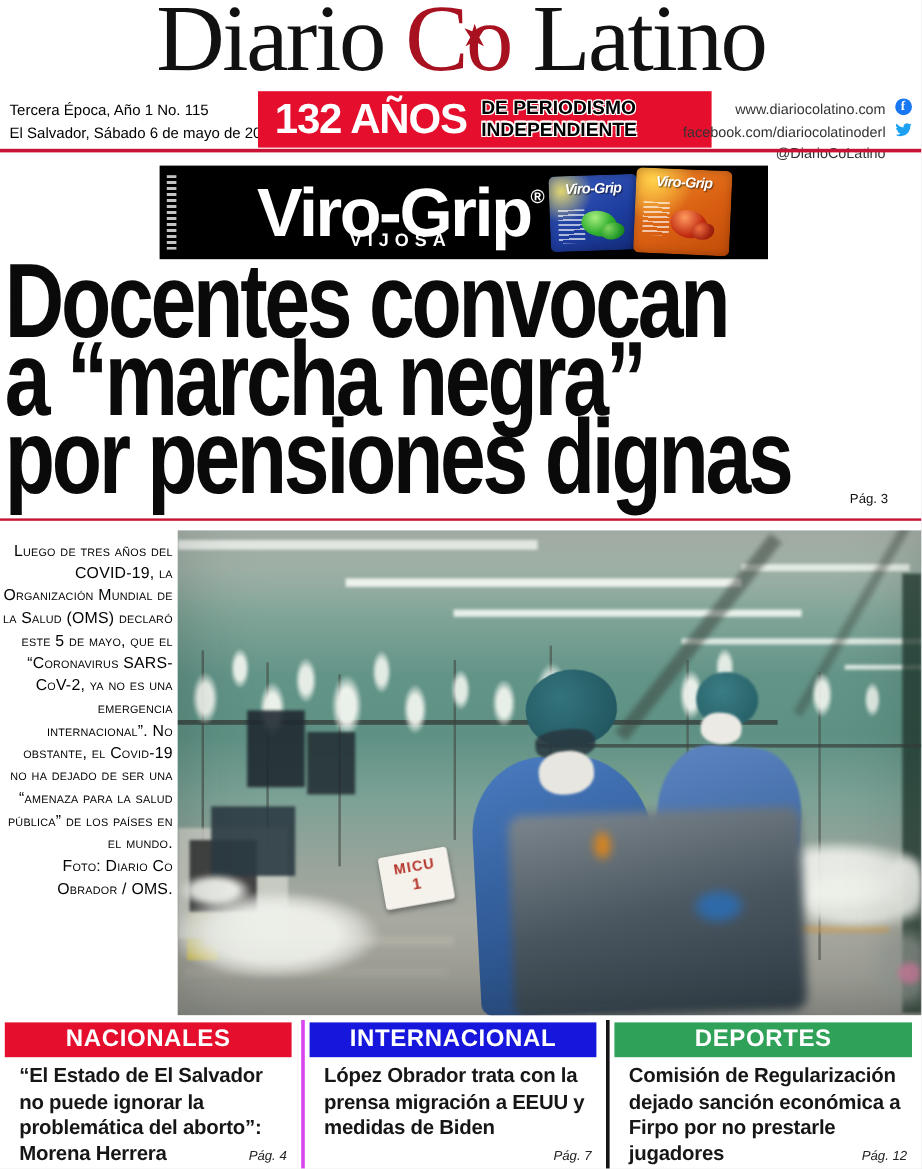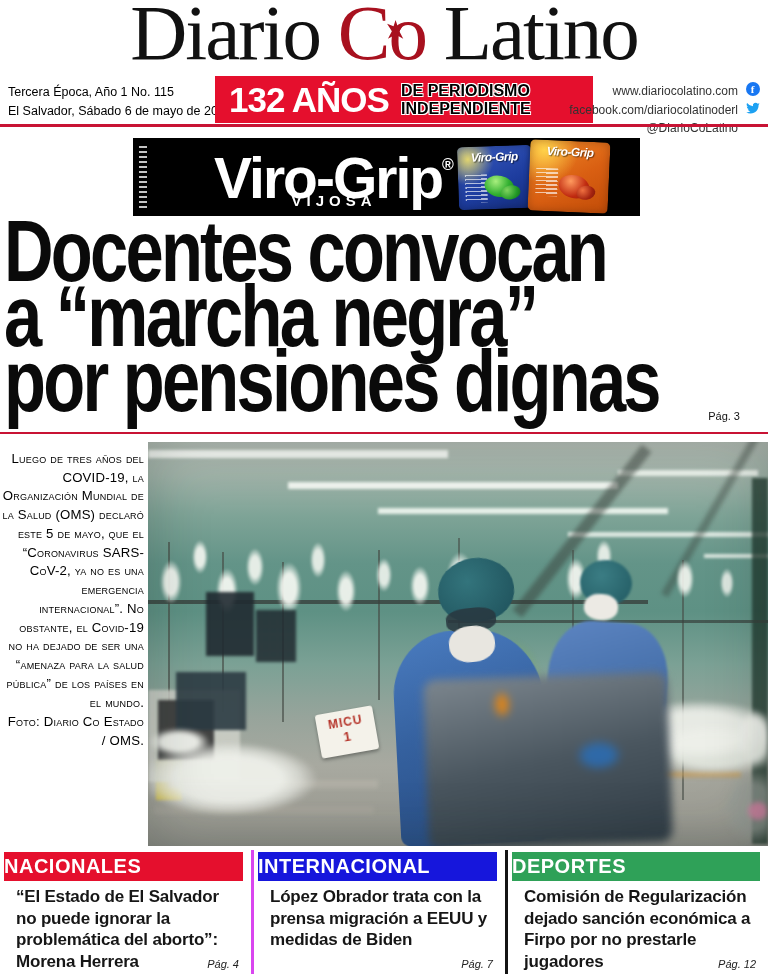--- a/index.html
+++ b/index.html
@@ -257,7 +257,7 @@
 
   <div class="story-col">
     <div>Luego de tres años del COVID-19, la Organización Mundial de la Salud (OMS) declaró este 5 de mayo, que el “Coronavirus SARS-CoV-2, ya no es una emergencia internacional”. No obstante, el Covid-19 no ha dejado de ser una “amenaza para la salud pública” de los países en el mundo.</div>
-    <div class="story-credit">Foto: Diario Co Estado / OMS.</div>
+    <div class="story-credit">Foto: Diario Co Obrador / OMS.</div>
   </div>
 
   <div class="photo">

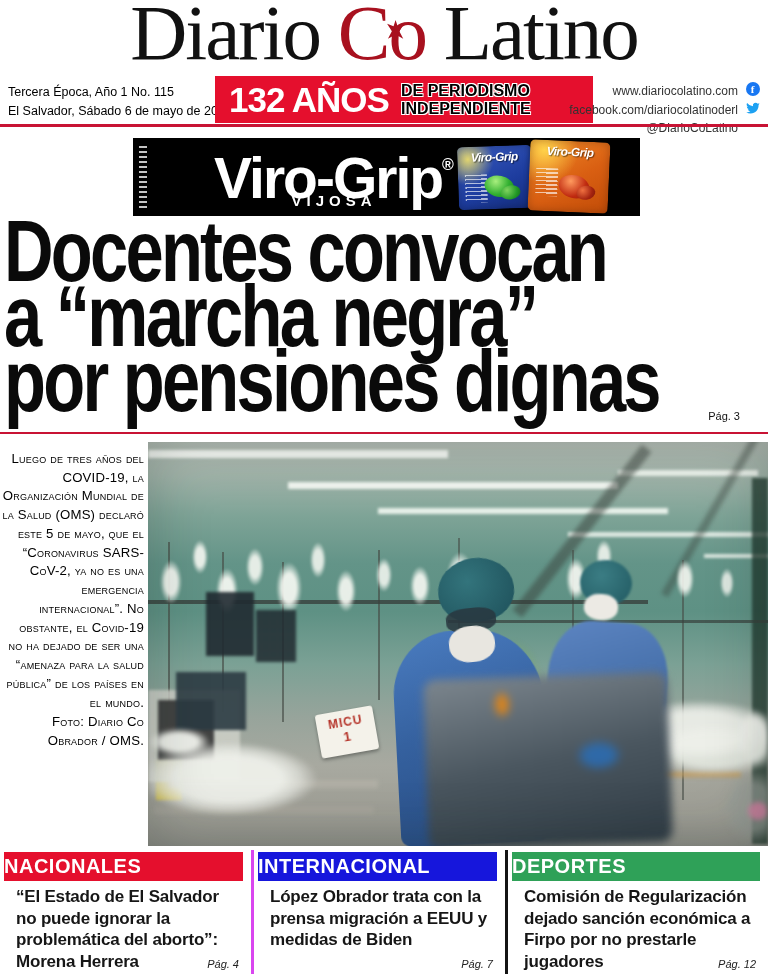--- a/index.html
+++ b/index.html
@@ -189,7 +189,7 @@
   .section-col.c2{width:251px;border-left:3px solid #d946ef;}
   .section-col.c3{width:260px;border-left:3px solid #141414;}
   .section-banner{height:29px;margin:2px 8px 4px 4px;color:#fff;font-weight:bold;font-size:20px;
-    text-align:left;line-height:29px;letter-spacing:.5px;}
+    text-align:center;line-height:29px;letter-spacing:.5px;}
   .section-headline{padding:1px 8px 0 16px;font-weight:bold;font-size:17px;line-height:1.27;
     color:#161616;letter-spacing:-.2px;}
   .section-page{position:absolute;right:12px;bottom:4px;font-style:italic;font-size:11px;color:#222;}

